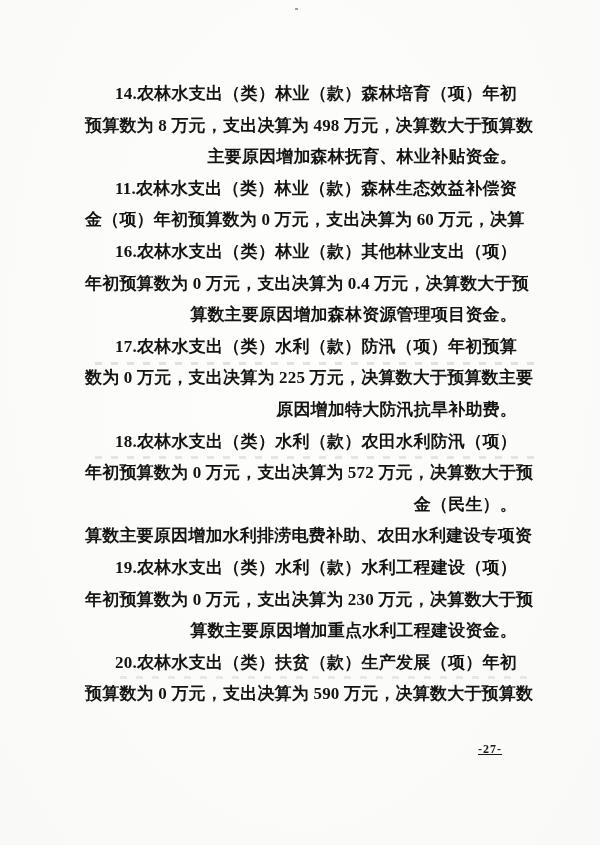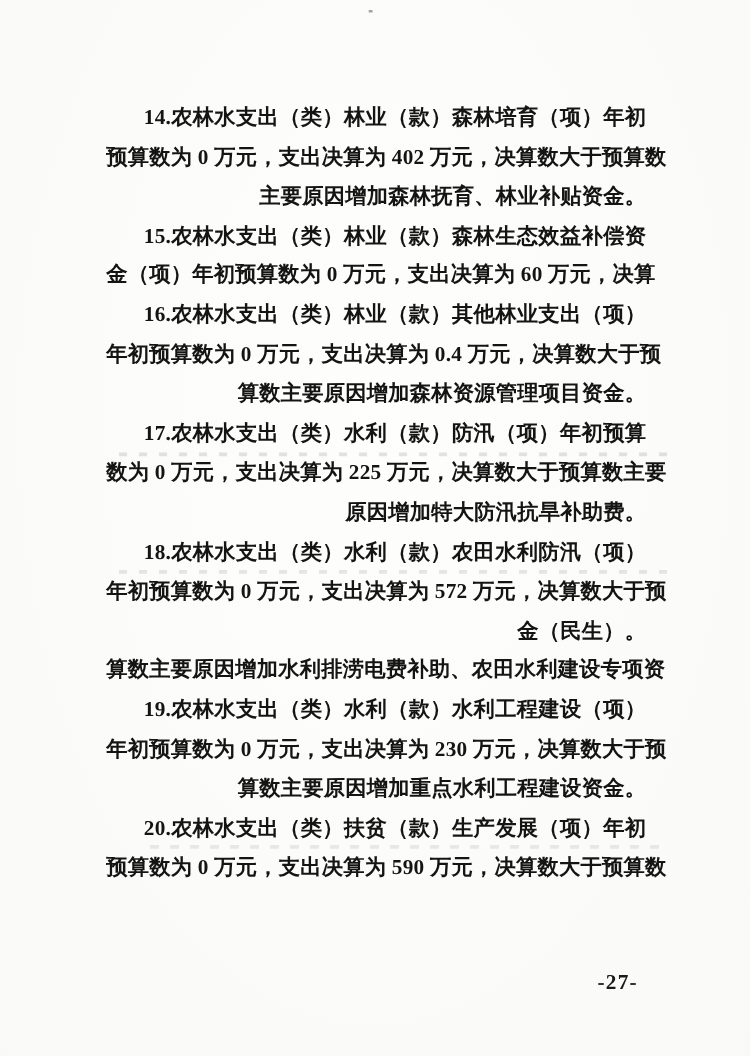--- a/index.html
+++ b/index.html
@@ -91,7 +91,7 @@
   <div class="doc-content">
       <div class="paragraph">
         <div class="line indent just">14.农林水支出（类）林业（款）森林培育（项）年初</div>
-        <div class="line just">预算数为 0 万元，支出决算为 402 万元，决算数大于预算数</div>
+        <div class="line just">预算数为 8 万元，支出决算为 498 万元，决算数大于预算数</div>
         <div class="line">主要原因增加森林抚育、林业补贴资金。</div>
       </div>
       <div class="paragraph">

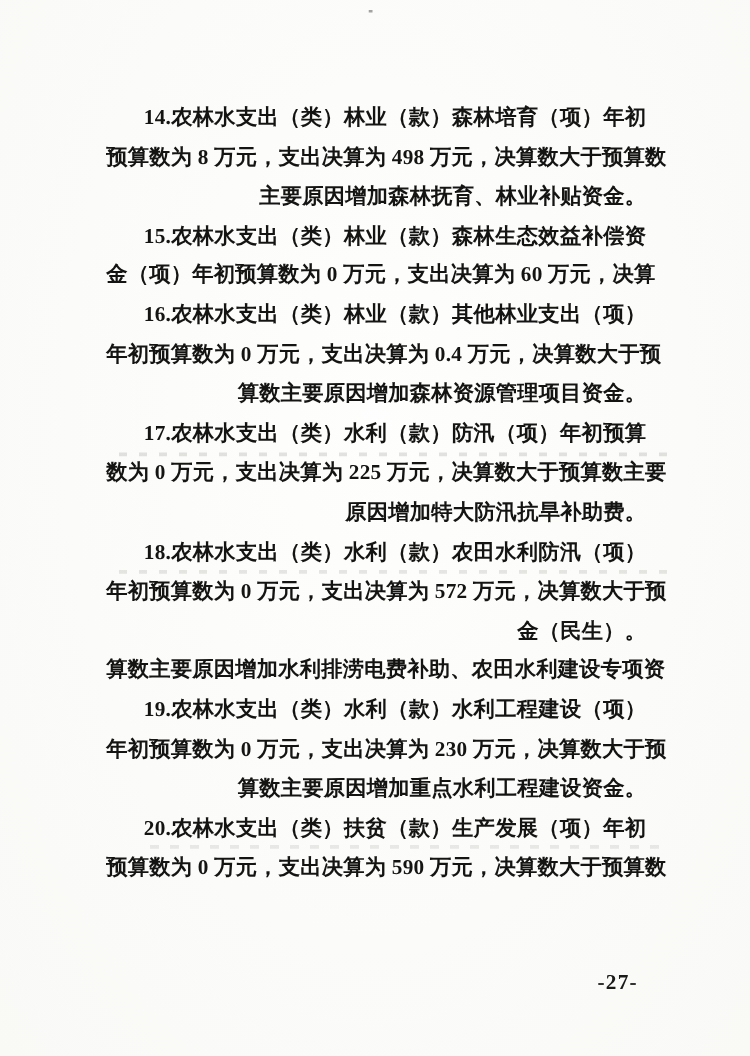--- a/index.html
+++ b/index.html
@@ -95,7 +95,7 @@
         <div class="line">主要原因增加森林抚育、林业补贴资金。</div>
       </div>
       <div class="paragraph">
-        <div class="line indent just">15.农林水支出（类）林业（款）森林生态效益补偿资</div>
+        <div class="line indent just">11.农林水支出（类）林业（款）森林生态效益补偿资</div>
         <div class="line just">金（项）年初预算数为 0 万元，支出决算为 60 万元，决算</div>
       </div>
       <div class="paragraph">

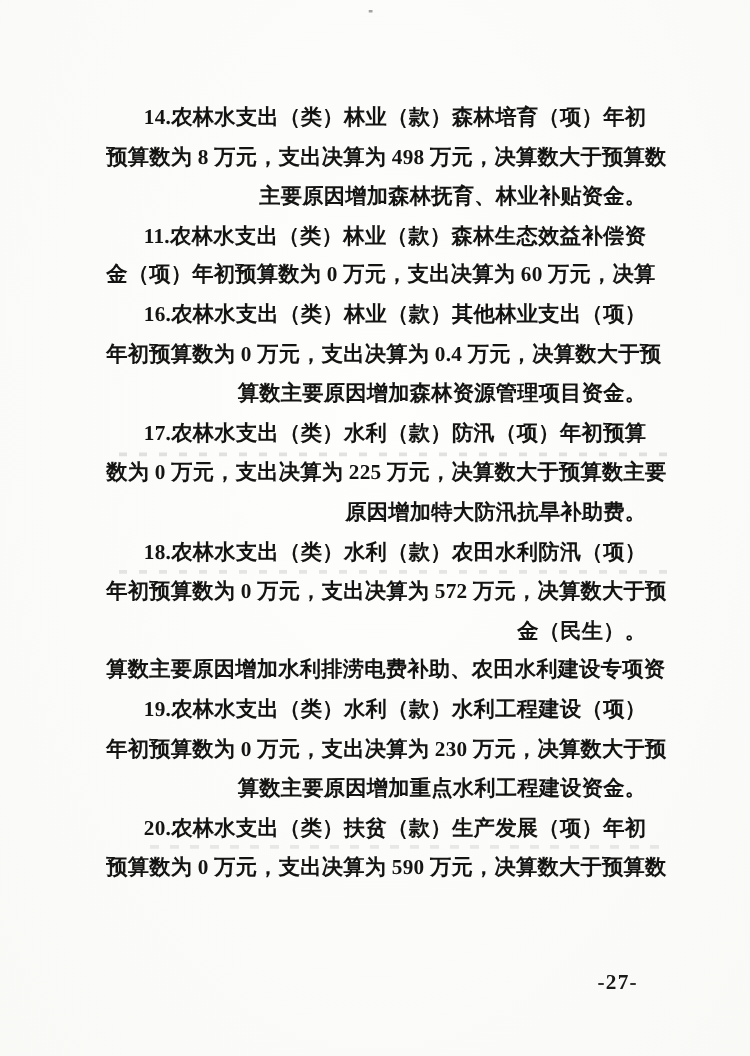--- a/index.html
+++ b/index.html
@@ -52,11 +52,12 @@
   .page-number {
     position: absolute;
     left: 478px;
-    top: 776px;
-    font-size: 17px;
+    top: 742px;
+    font-size: 12px;
     font-weight: 700;
     color: #1a1a19;
     letter-spacing: 1px;
+    text-decoration: underline;
   }
   
   .scan-artifact {

